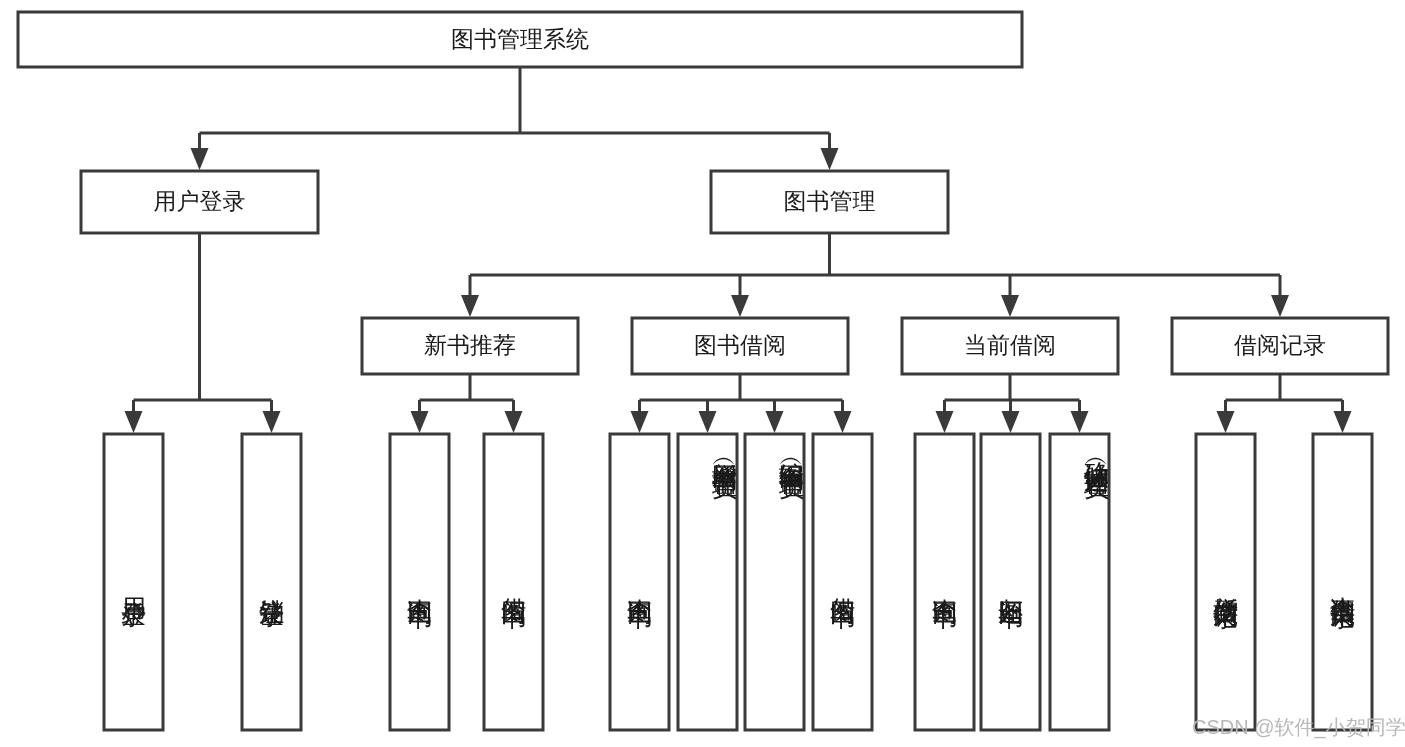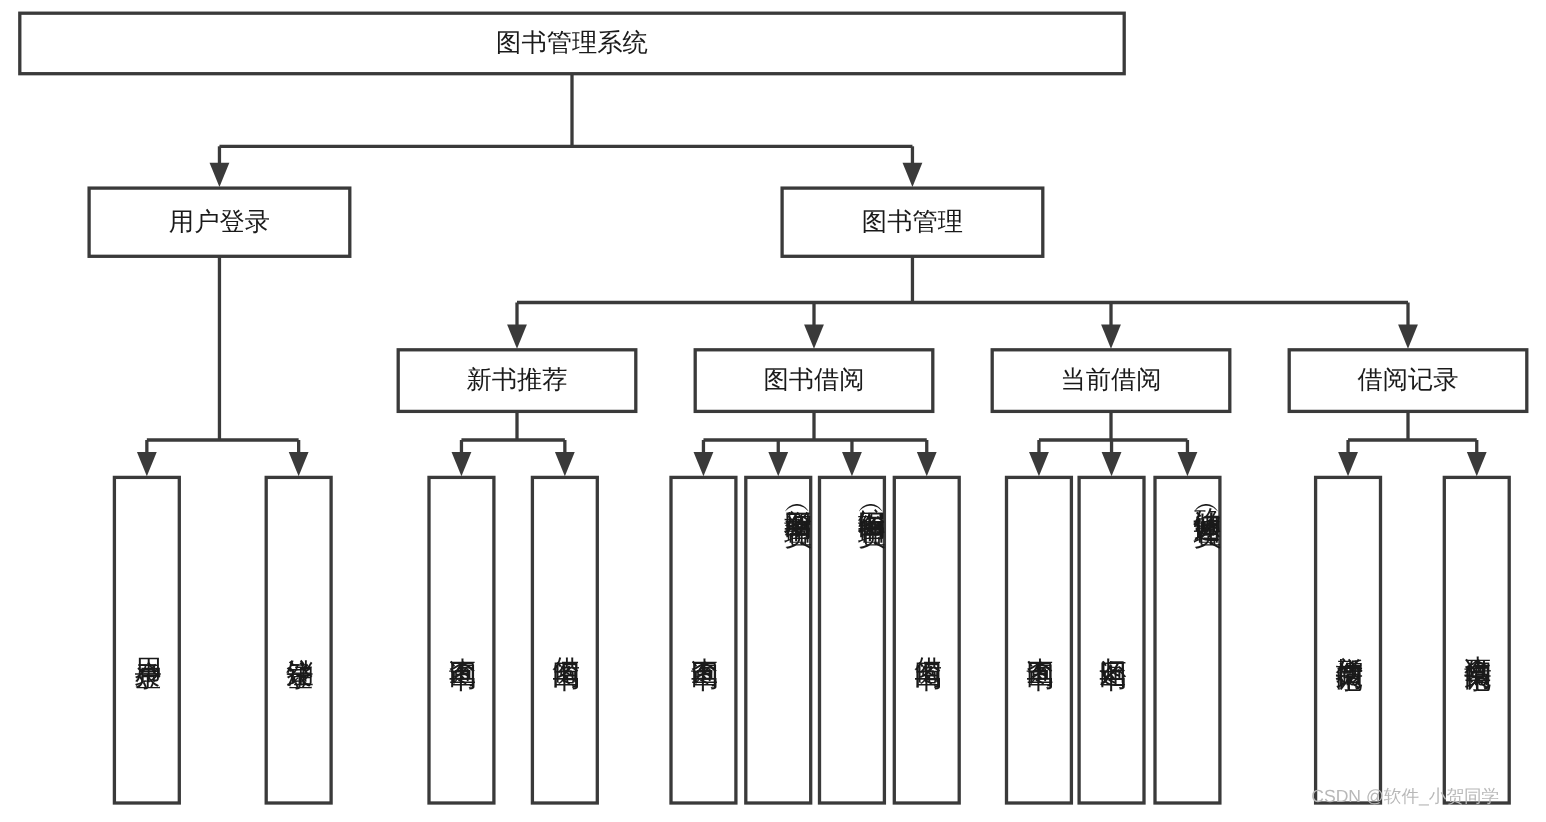--- a/index.html
+++ b/index.html
@@ -56,7 +56,7 @@
   .watermark {
     position: absolute;
     font-family: "Liberation Sans", "DejaVu Sans", sans-serif;
-    font-size: 16px;
+    font-size: 20px;
     color: #b8b8b8;
     white-space: nowrap;
   }

